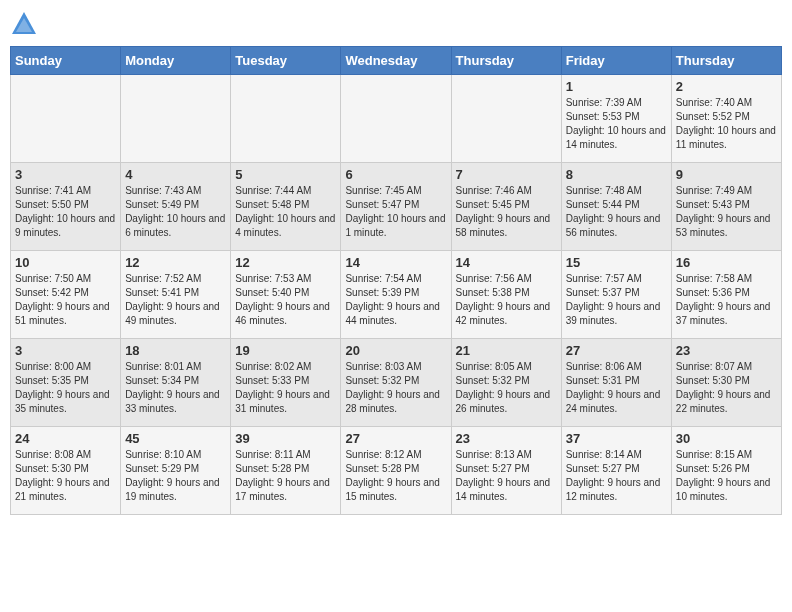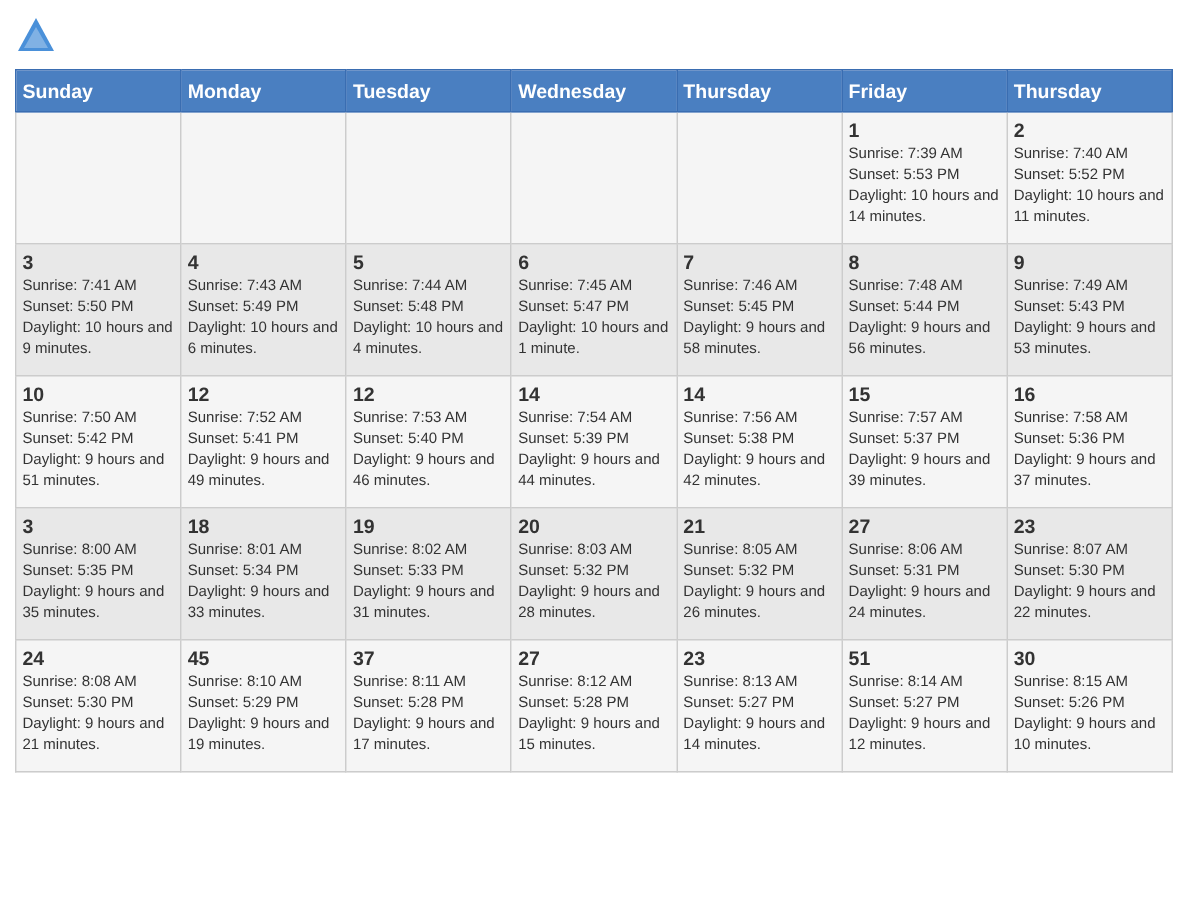--- a/index.html
+++ b/index.html
@@ -225,7 +225,7 @@
           <div class="day-info">Sunrise: 8:10 AM<br>Sunset: 5:29 PM<br>Daylight: 9 hours and 19 minutes.</div>
         </td>
         <td>
-          <span class="day-number">37</span>
+          <span class="day-number">39</span>
           <div class="day-info">Sunrise: 8:11 AM<br>Sunset: 5:28 PM<br>Daylight: 9 hours and 17 minutes.</div>
         </td>
         <td>

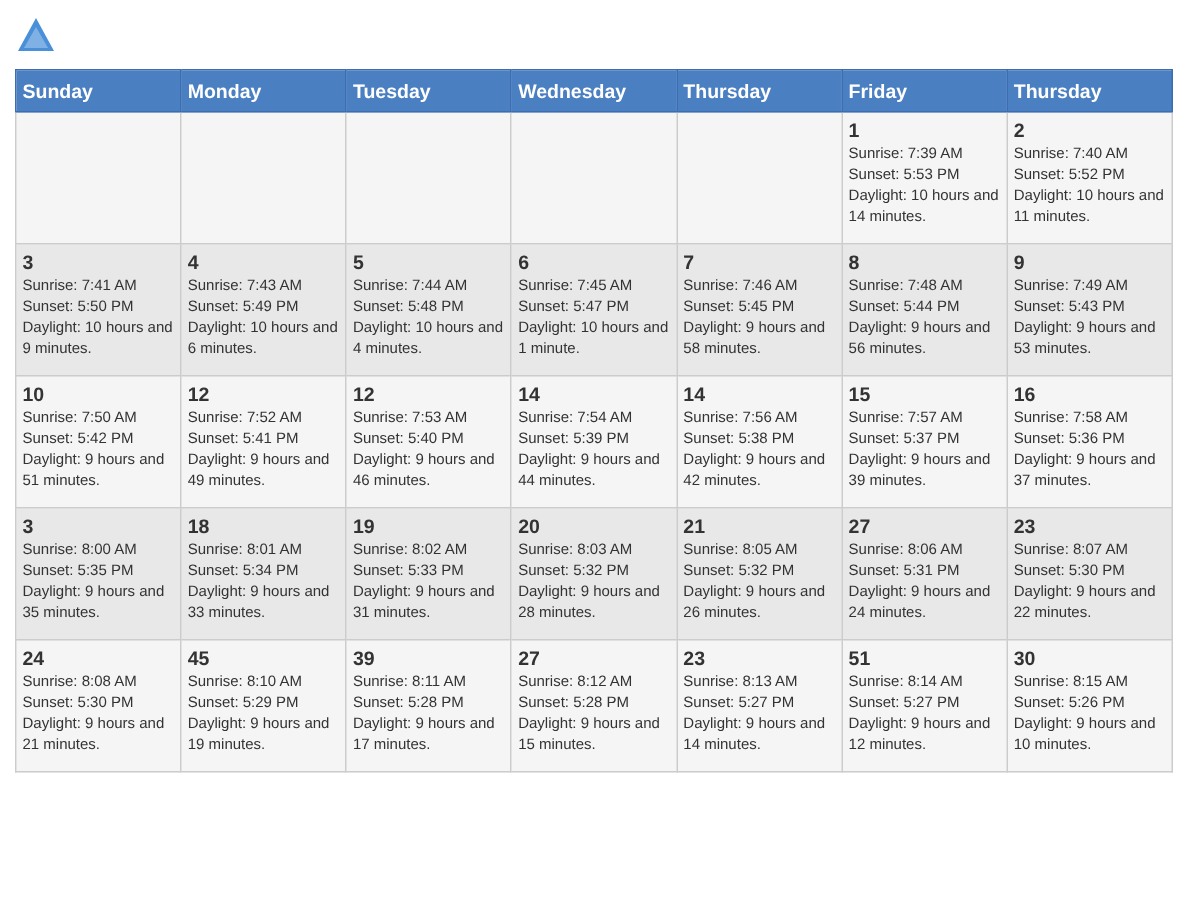--- a/index.html
+++ b/index.html
@@ -237,7 +237,7 @@
           <div class="day-info">Sunrise: 8:13 AM<br>Sunset: 5:27 PM<br>Daylight: 9 hours and 14 minutes.</div>
         </td>
         <td>
-          <span class="day-number">51</span>
+          <span class="day-number">37</span>
           <div class="day-info">Sunrise: 8:14 AM<br>Sunset: 5:27 PM<br>Daylight: 9 hours and 12 minutes.</div>
         </td>
         <td>

